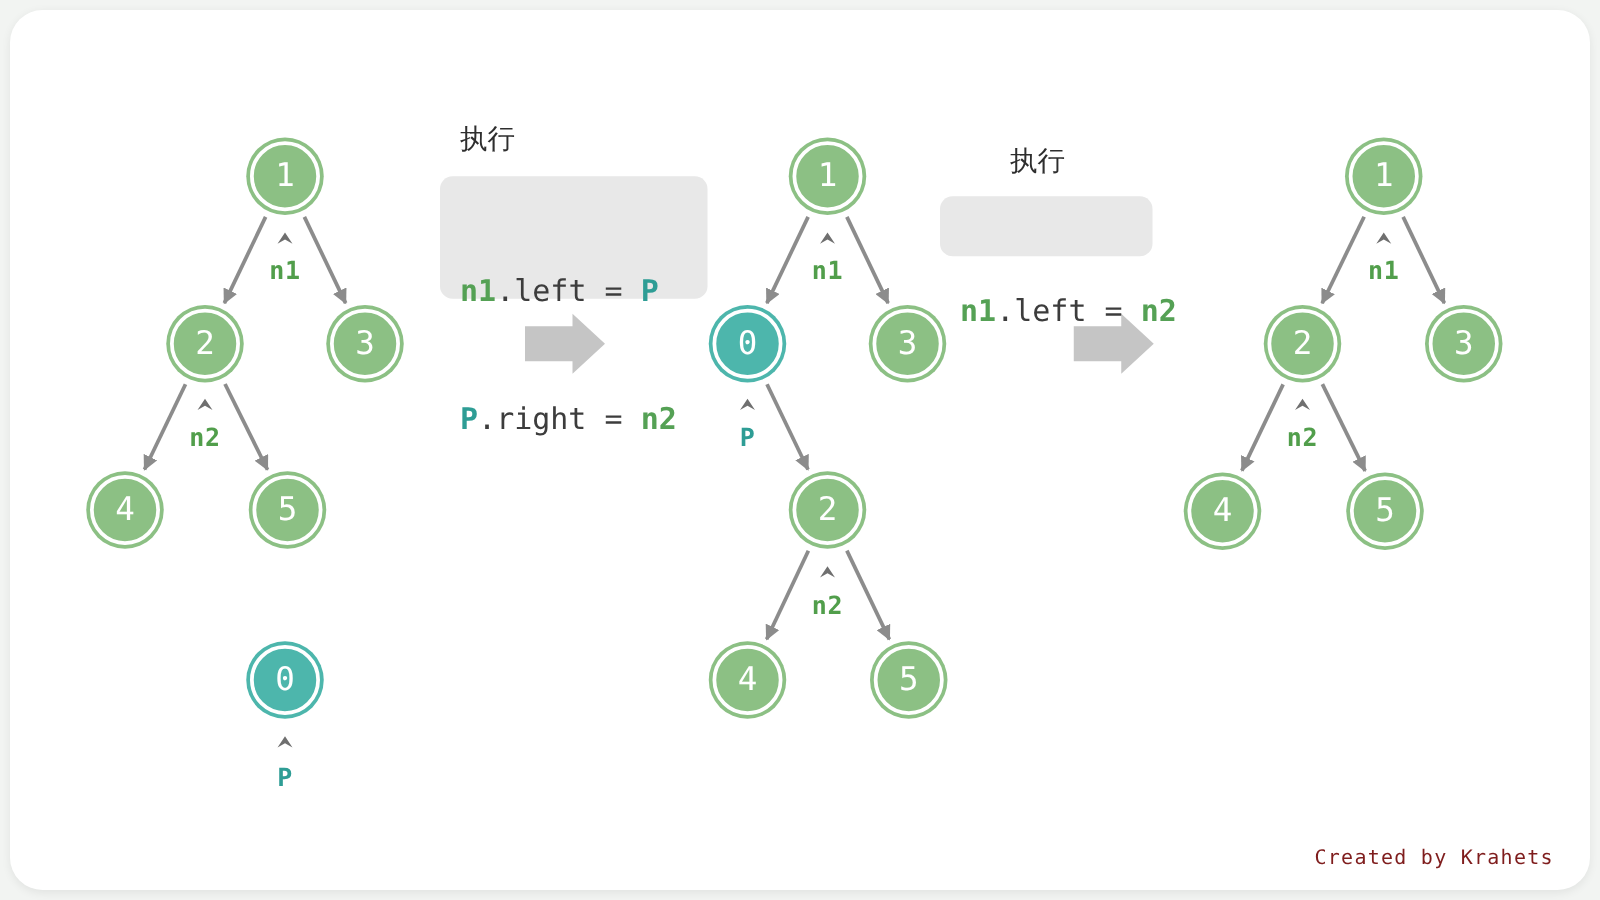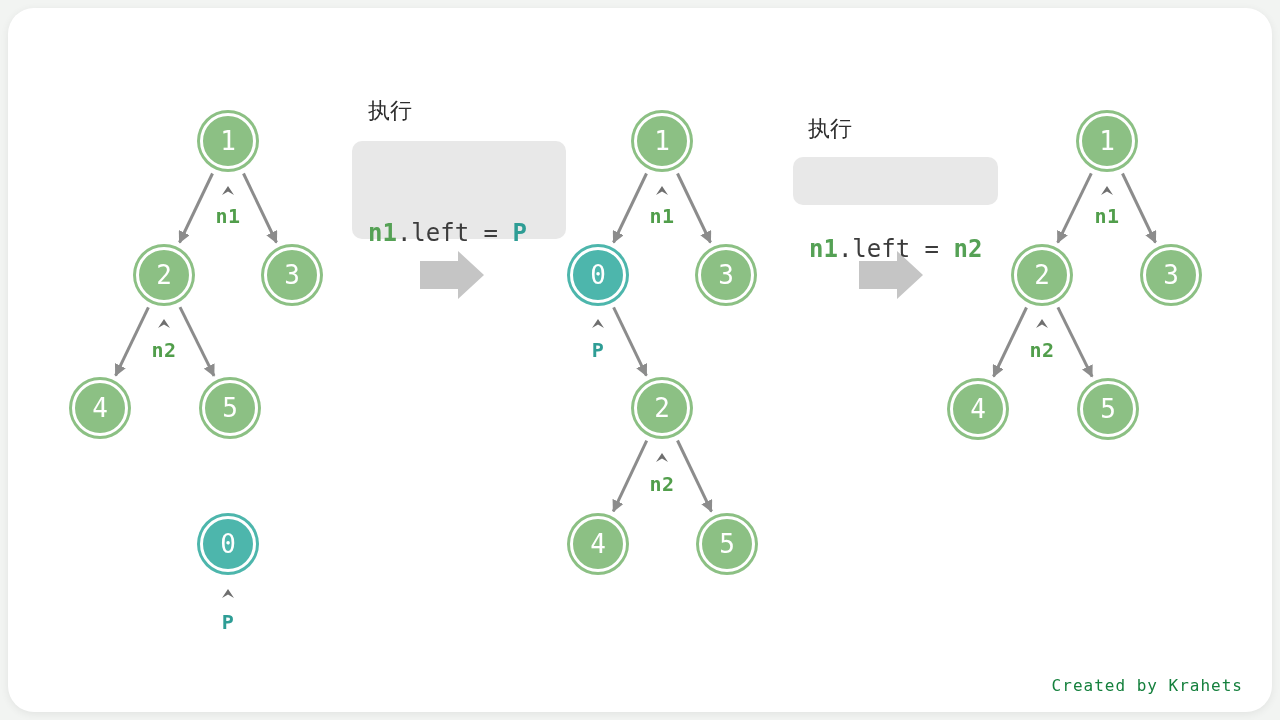--- a/index.html
+++ b/index.html
@@ -122,7 +122,7 @@
   </div>
 
   <div class="exec" style="left:808px;top:114px">执行</div>
-  <div class="codebox" style="left:793px;top:157px;width:205px;height:48px">
+  <div class="codebox" style="left:752px;top:157px;width:170px;height:48px">
     <div><span class="tk green">n1</span><span class="tk">.left = </span><span class="tk green">n2</span></div>
   </div>
 

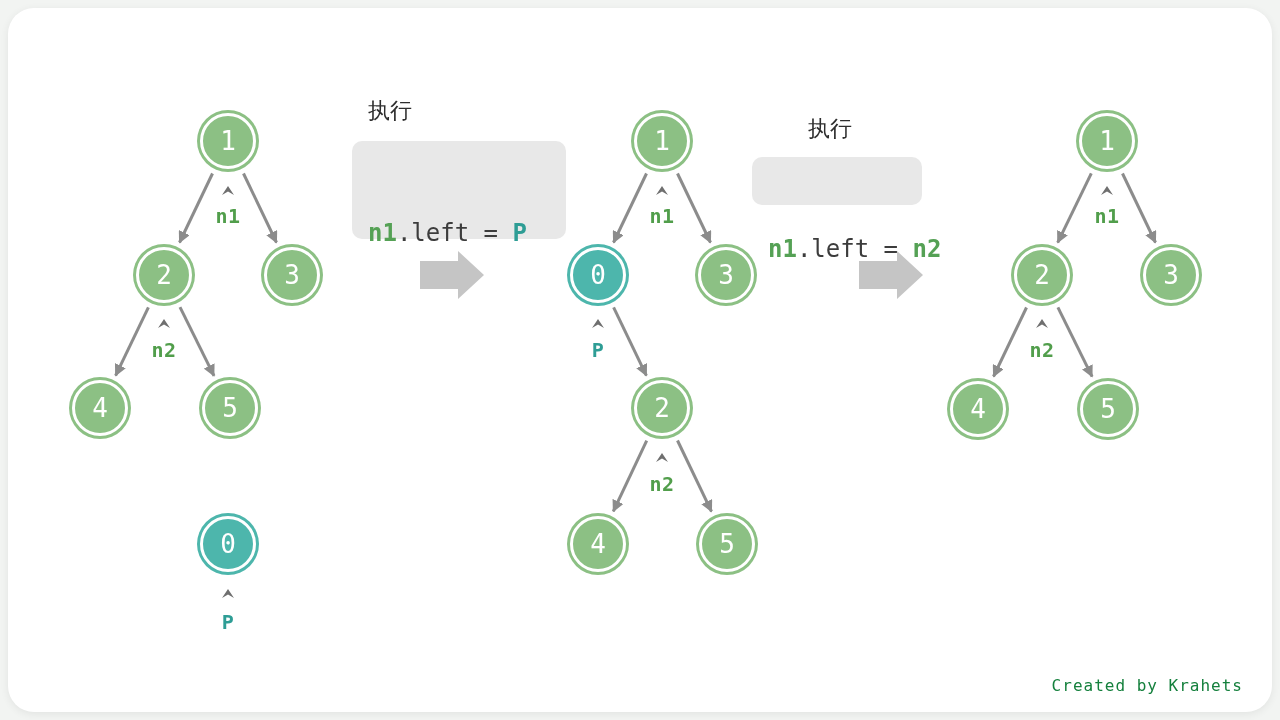--- a/index.html
+++ b/index.html
@@ -119,6 +119,7 @@
   <div class="exec" style="left:368px;top:96px">执行</div>
   <div class="codebox" style="left:352px;top:141px;width:214px;height:98px">
     <div><span class="tk green">n1</span><span class="tk">.left = </span><span class="tk teal">P</span></div>
+    <div><span class="tk teal">P</span><span class="tk">.right = </span><span class="tk green">n2</span></div>
   </div>
 
   <div class="exec" style="left:808px;top:114px">执行</div>

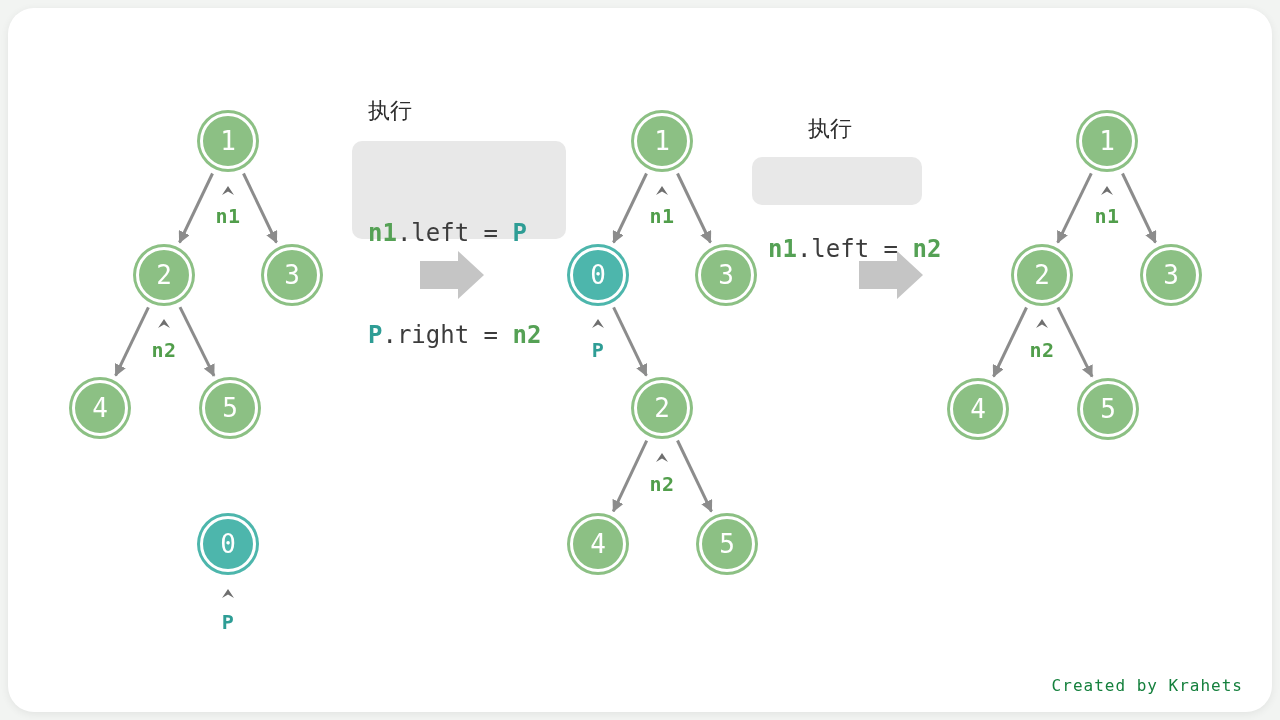--- a/index.html
+++ b/index.html
@@ -36,7 +36,7 @@
   .flow{fill:#c5c5c5;}
 
   .watermark{position:absolute;right:37px;top:676px;
-             font:16px "DejaVu Sans Mono",monospace;color:#15803d;letter-spacing:1px;}
+             font:16px "DejaVu Sans Mono",monospace;color:#7f1d1d;letter-spacing:1px;}
 </style>
 </head>
 <body>

